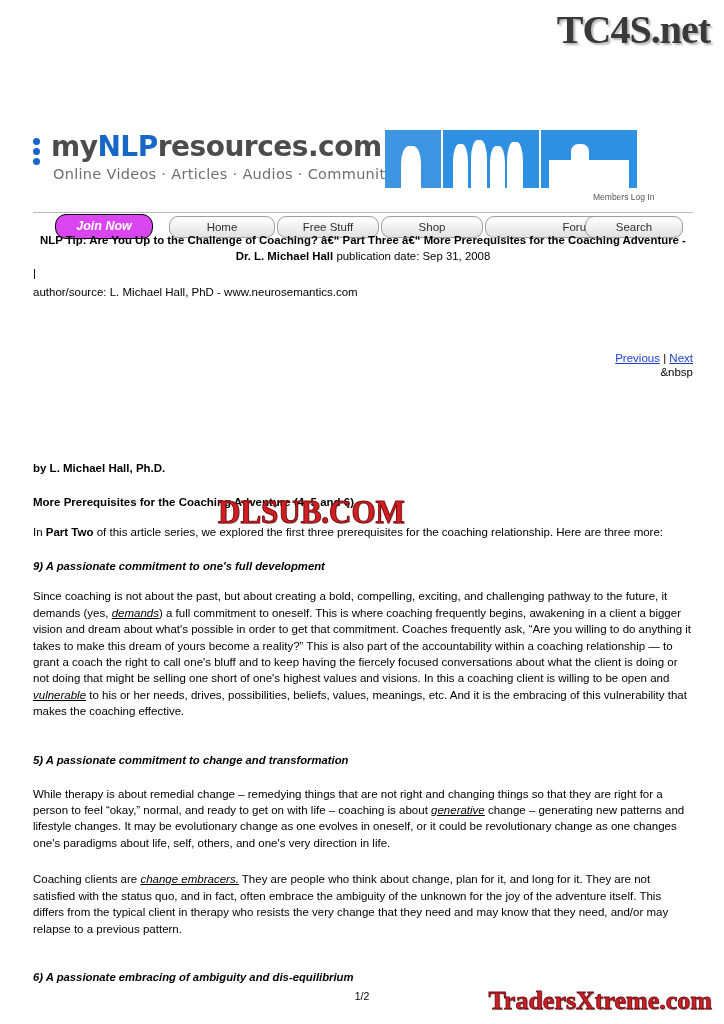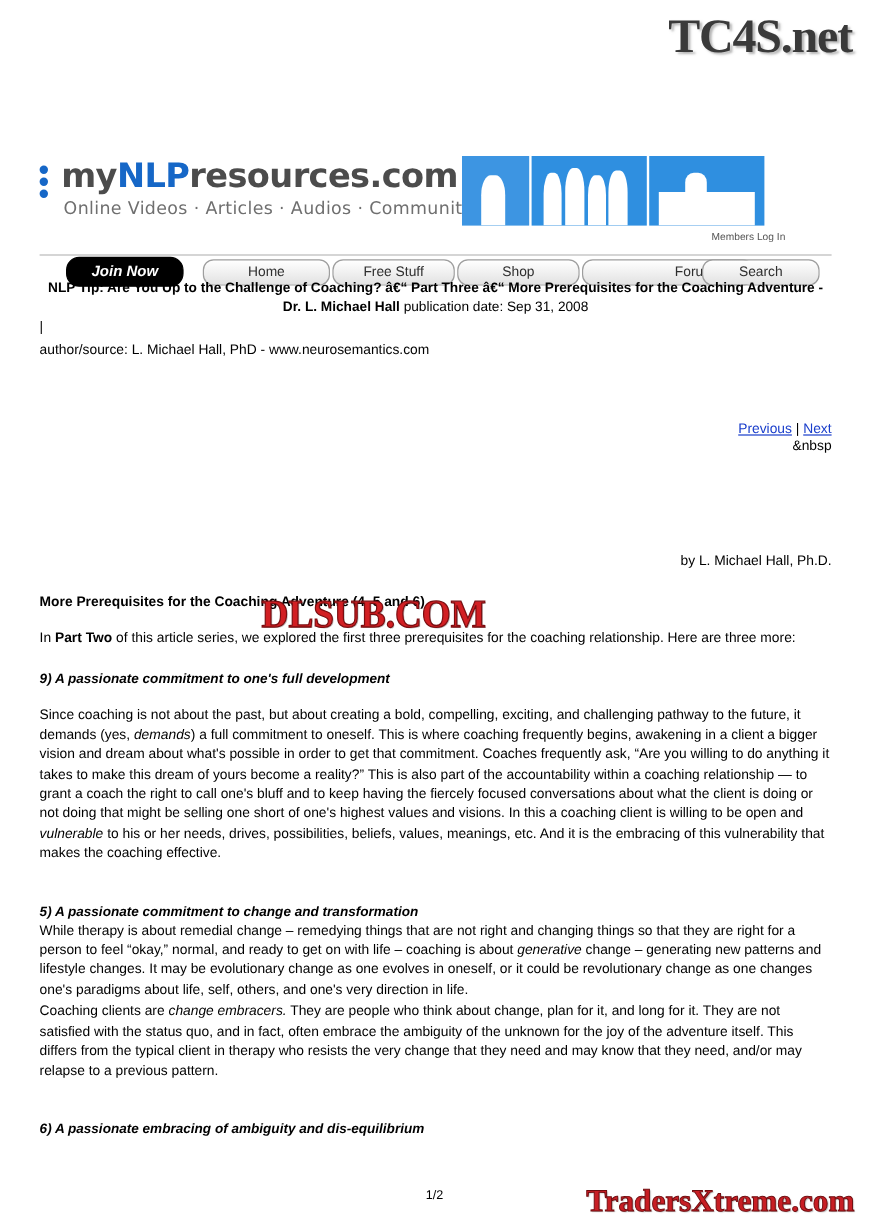--- a/index.html
+++ b/index.html
@@ -143,7 +143,7 @@
     height: 23px;
     line-height: 23px;
     text-align: center;
-    background: #000000;
+    background: #d946ef;
     color: #ffffff;
     font-size: 12.5px;
     font-weight: bold;

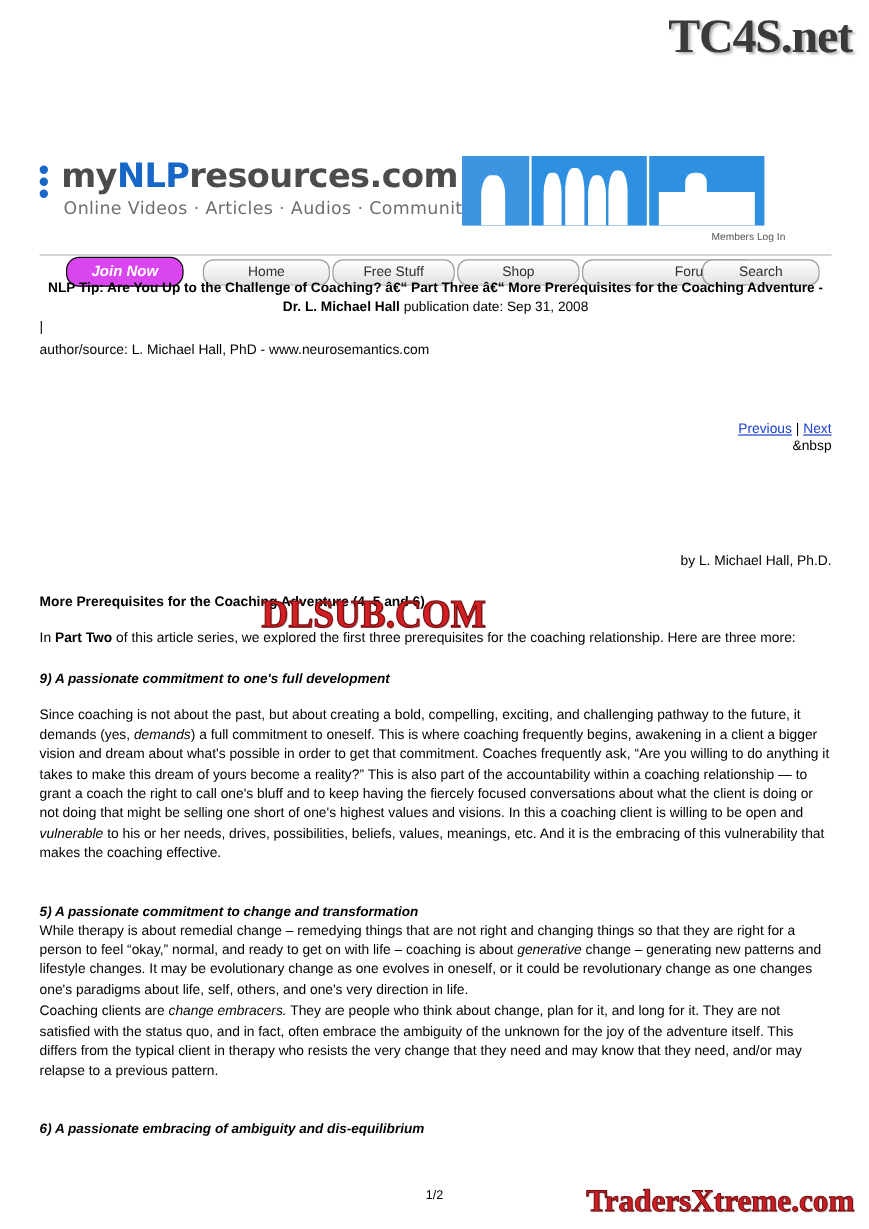--- a/index.html
+++ b/index.html
@@ -201,9 +201,9 @@
 
   .byline {
     margin-top: 162px;
-    text-align: right;
-    font-size: 11.5px;
-    font-weight: normal;
+    text-align: left;
+    font-size: 11.5px;
+    font-weight: bold;
   }
   .section-head {
     margin-top: 22px;

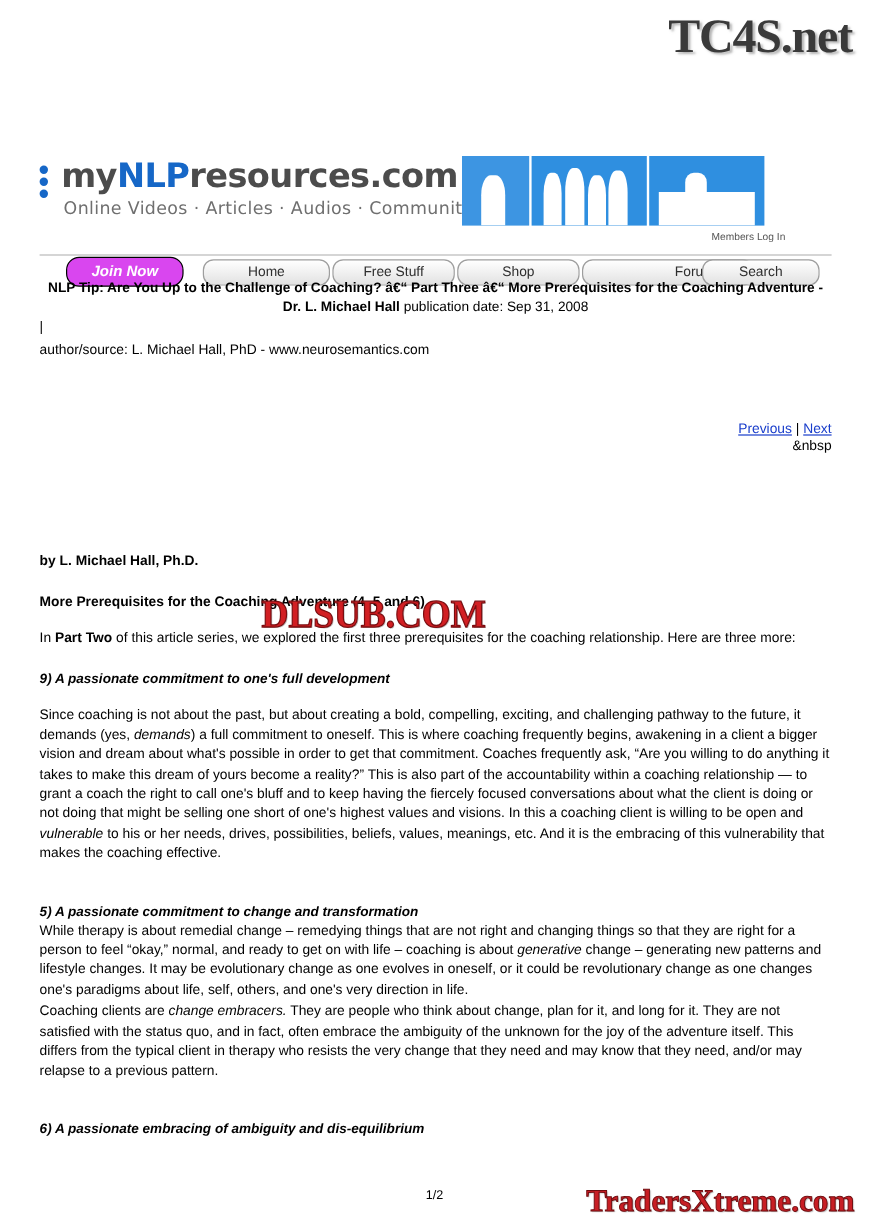--- a/index.html
+++ b/index.html
@@ -226,7 +226,7 @@
   .subhead.sub5 { margin-top: 34px; }
   .subhead.sub6 { margin-top: 34px; }
   b, strong { font-weight: bold; }
-  i, em { font-style: italic; }
+  i, em { font-style: italic; text-decoration: underline; }
 
   
   .dlsub {

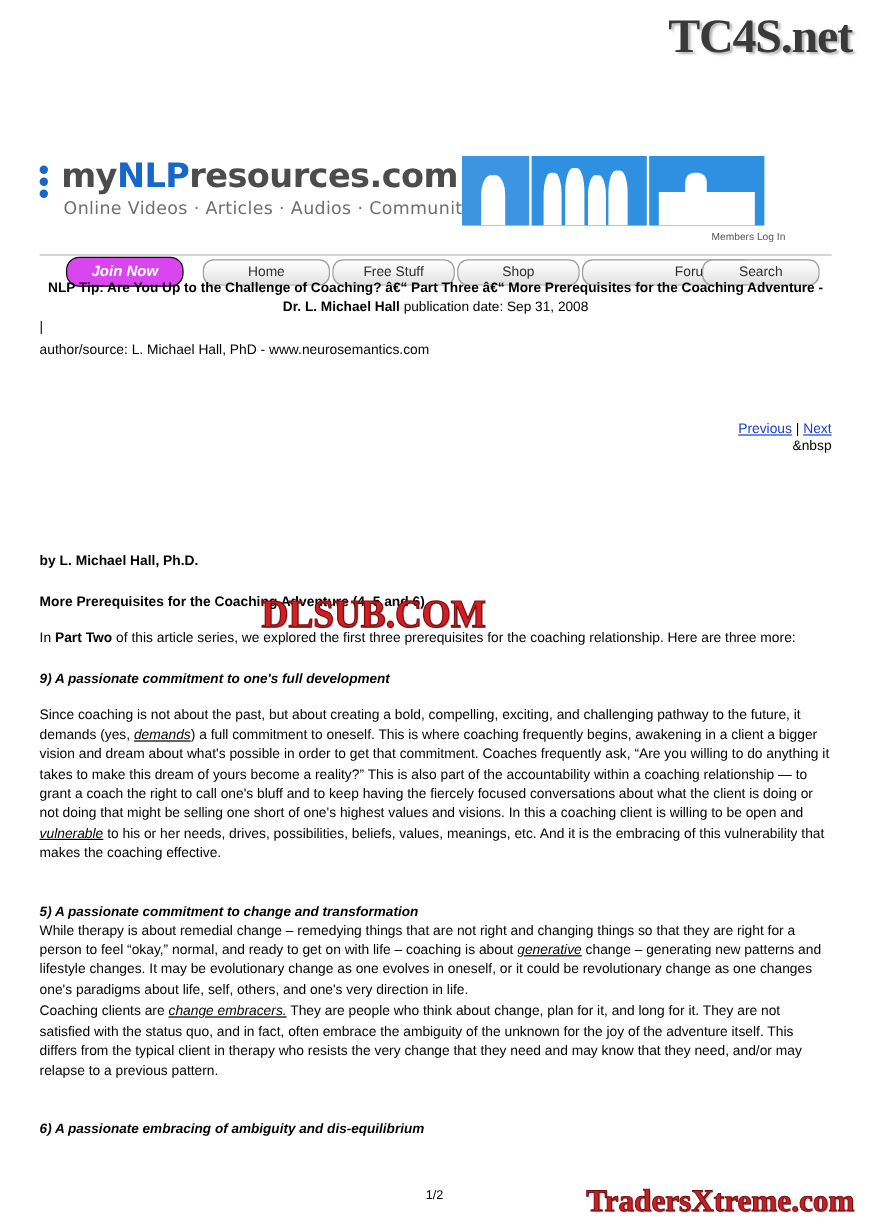--- a/index.html
+++ b/index.html
@@ -216,7 +216,7 @@
     line-height: 16.4px;
     text-align: left;
   }
-  .para.tight { margin-top: 2px; }
+  .para.tight { margin-top: 20px; }
   .subhead {
     margin-top: 20px;
     font-size: 11.3px;

